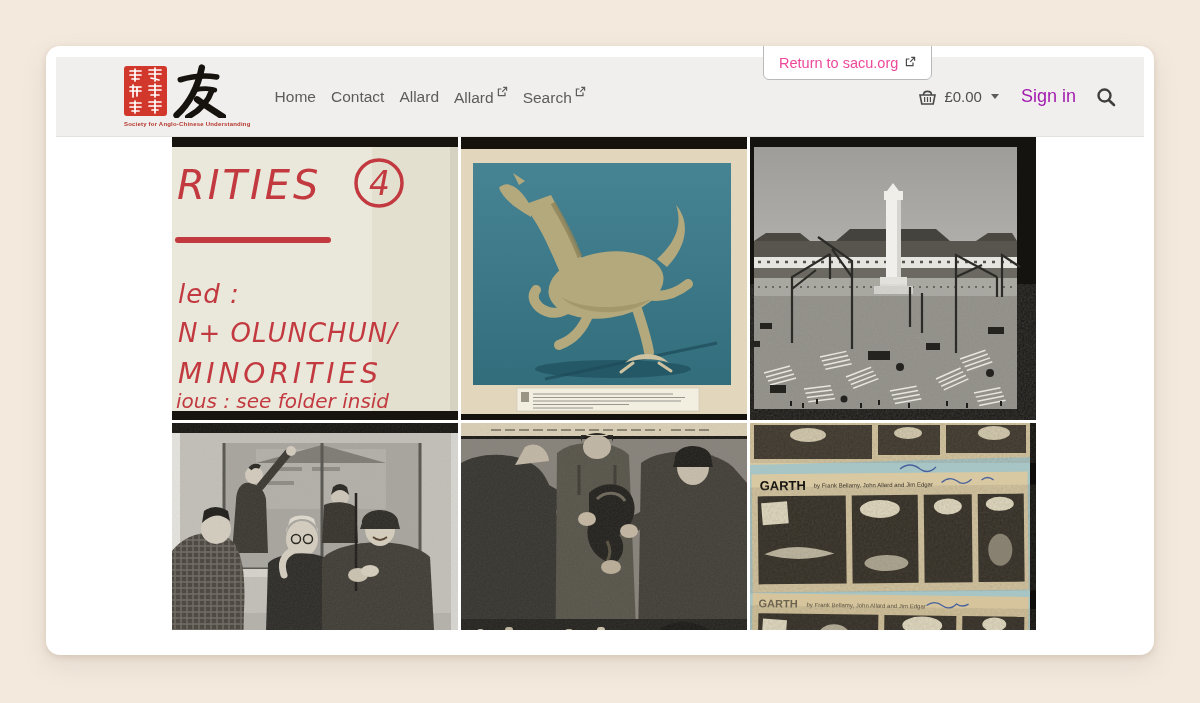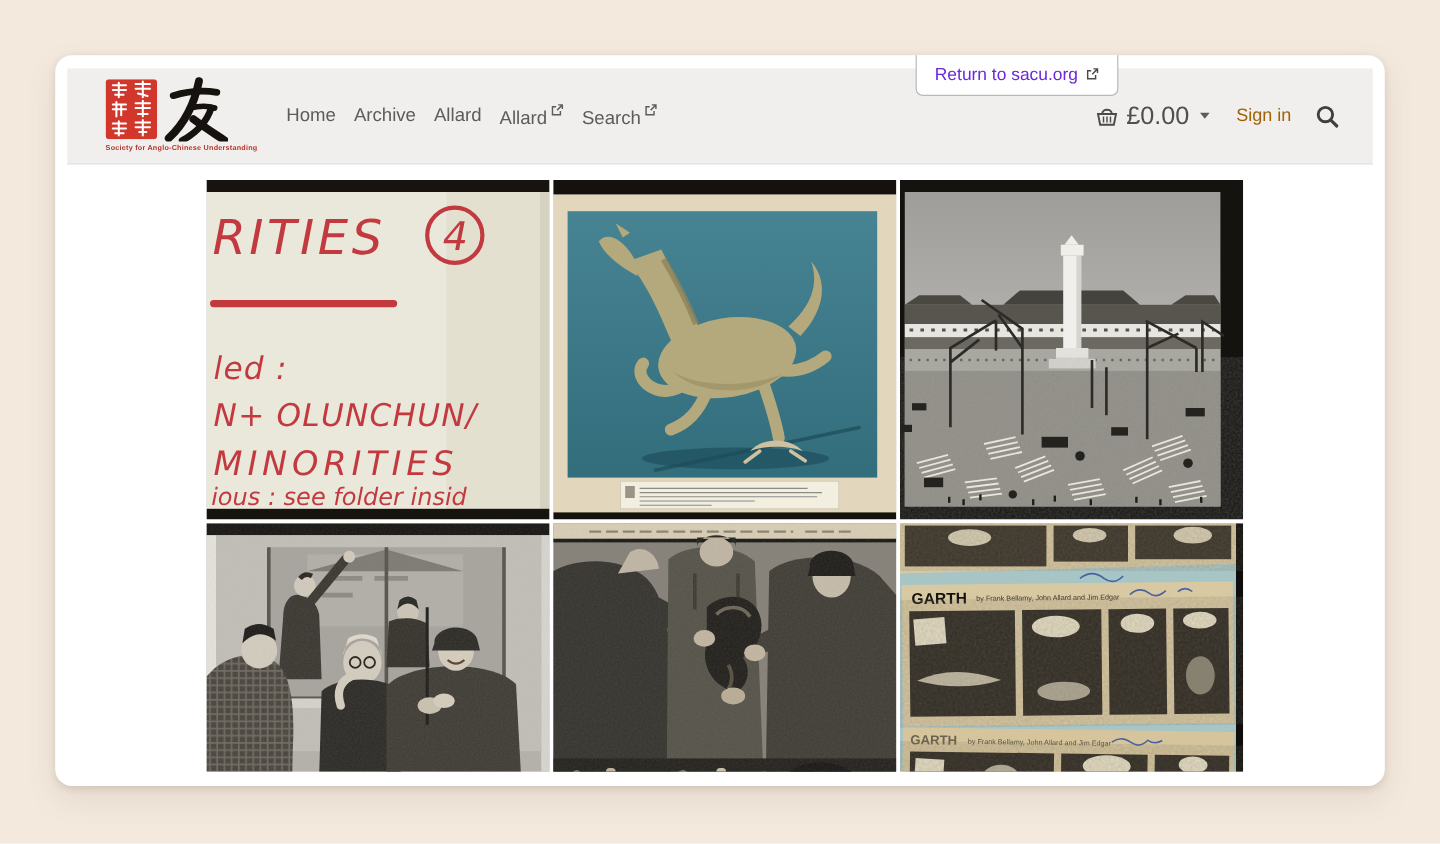--- a/index.html
+++ b/index.html
@@ -40,7 +40,7 @@
     background:#fff;border:1px solid #b9b9b9;border-radius:6px;
     display:flex;align-items:center;justify-content:center;gap:7px;
     padding:12px 15px 4px 15px;box-sizing:border-box;
-    font-family:"Liberation Sans",sans-serif;font-size:14.5px;color:#6d28d9;cursor:pointer;
+    font-family:"Liberation Sans",sans-serif;font-size:14.5px;color:#ec4899;cursor:pointer;
   }
   
   .gallery{

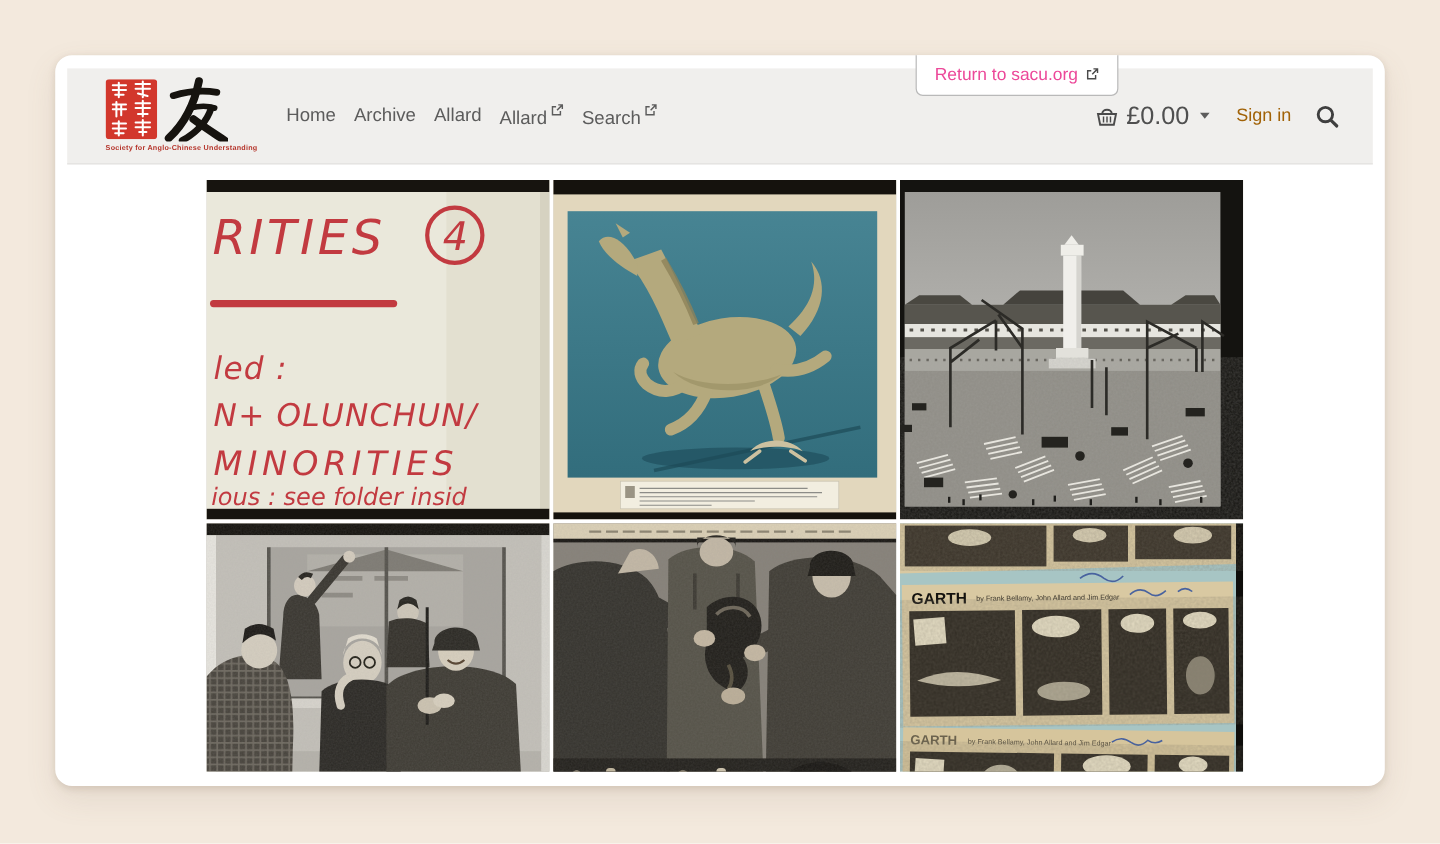--- a/index.html
+++ b/index.html
@@ -17,7 +17,7 @@
   .site-header{
     position:absolute;left:10px;top:11px;width:1088px;height:80px;
     background:#f0efed;border-bottom:1px solid #e3e2df;box-sizing:border-box;
-    display:flex;align-items:center;
+    display:flex;align-items:center;padding-left:36px;
   }
   .logo{display:flex;flex-direction:column;margin-left:32px;text-decoration:none;cursor:pointer;}
   .logo-row{display:flex;align-items:flex-start;}

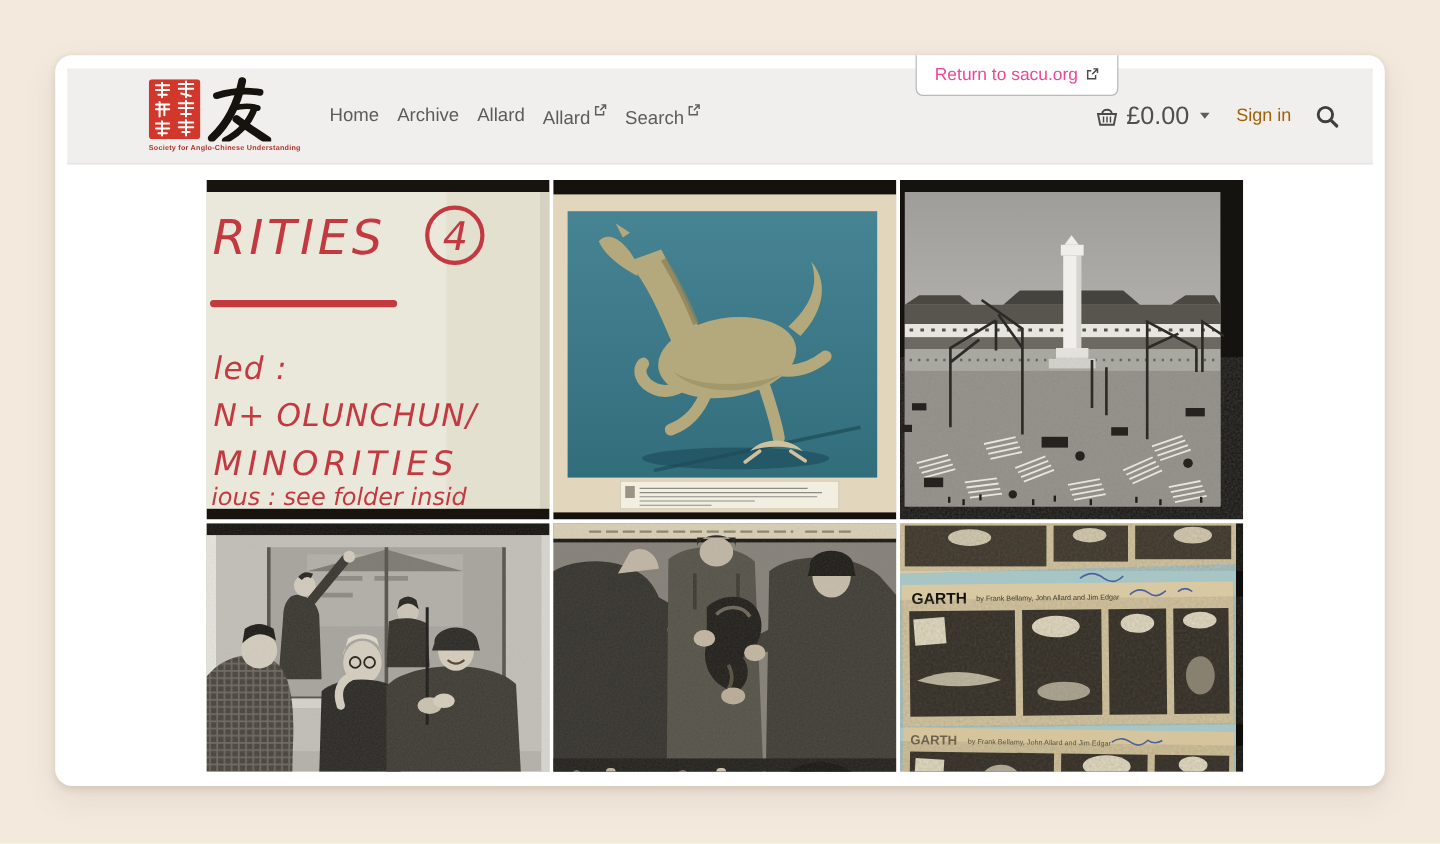--- a/index.html
+++ b/index.html
@@ -86,7 +86,7 @@
 
     <nav class="main-nav">
       <a>Home</a>
-      <a>Archive</a>
+      <a>Contact</a>
       <a>Allard</a>
       <a><span>Allard</span><svg class="ext-ico" width="11" height="11" viewBox="0 0 11 11">
             <g stroke="#5c5c5c" stroke-width="1.2" fill="none">

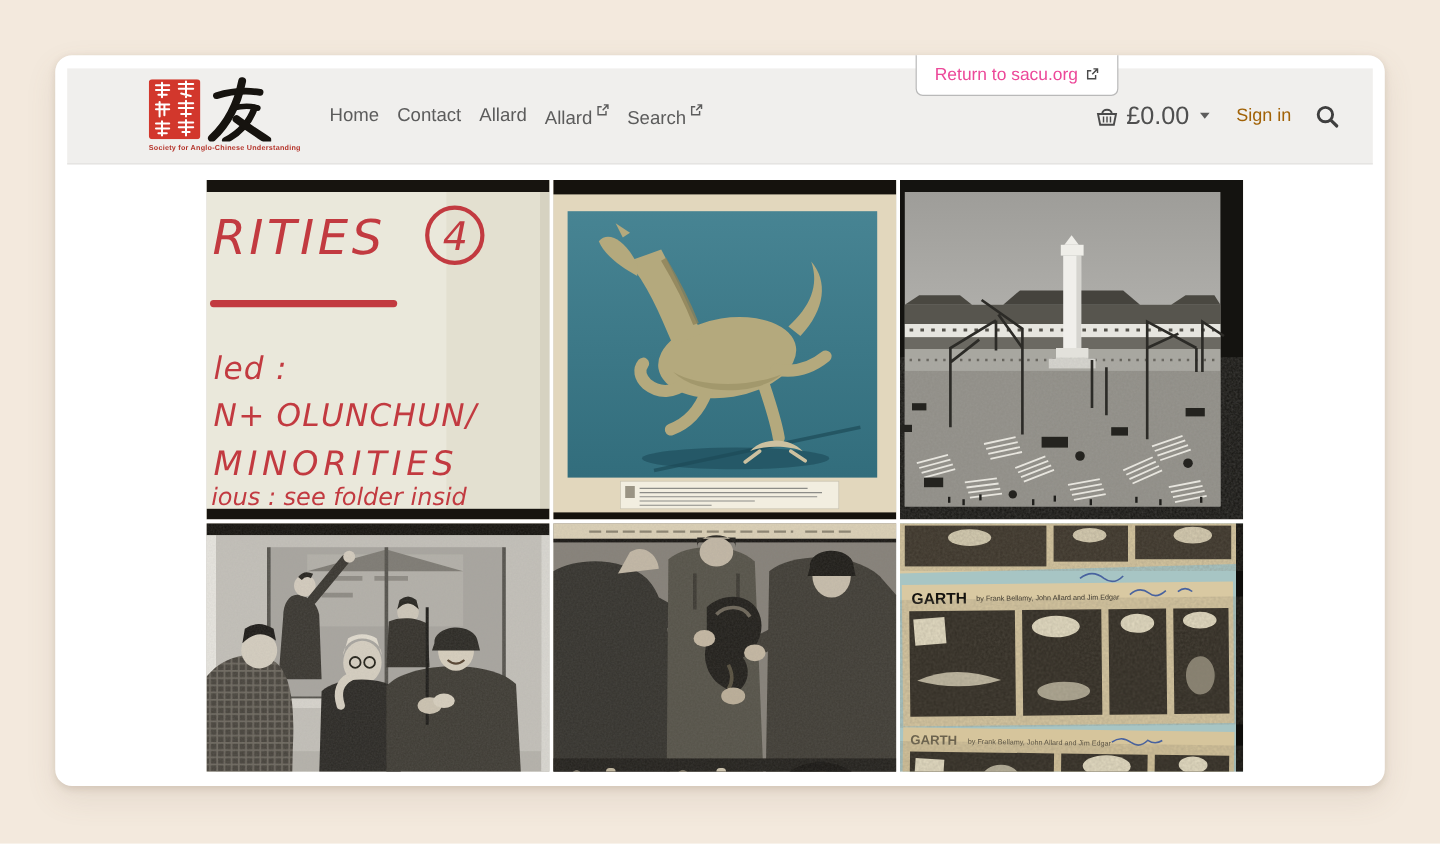--- a/index.html
+++ b/index.html
@@ -31,7 +31,7 @@
   .ext-ico{display:inline-block;vertical-align:6px;margin-left:3px;}
   .header-right{margin-left:auto;display:flex;align-items:center;margin-right:28px;}
   .cart{display:flex;align-items:center;gap:7px;cursor:pointer;}
-  .cart-amount{font-size:21px;color:#4f4f4f;}
+  .cart-amount{font-size:15px;color:#4f4f4f;}
   .caret{width:0;height:0;border-left:4.5px solid transparent;border-right:4.5px solid transparent;border-top:5px solid #5c5c5c;margin-left:2px;}
   .signin{font-size:15px;color:#a16207;text-decoration:none;margin-left:22px;cursor:pointer;}
   .search-btn{background:none;border:none;padding:0;margin-left:20px;cursor:pointer;display:flex;align-items:center;}

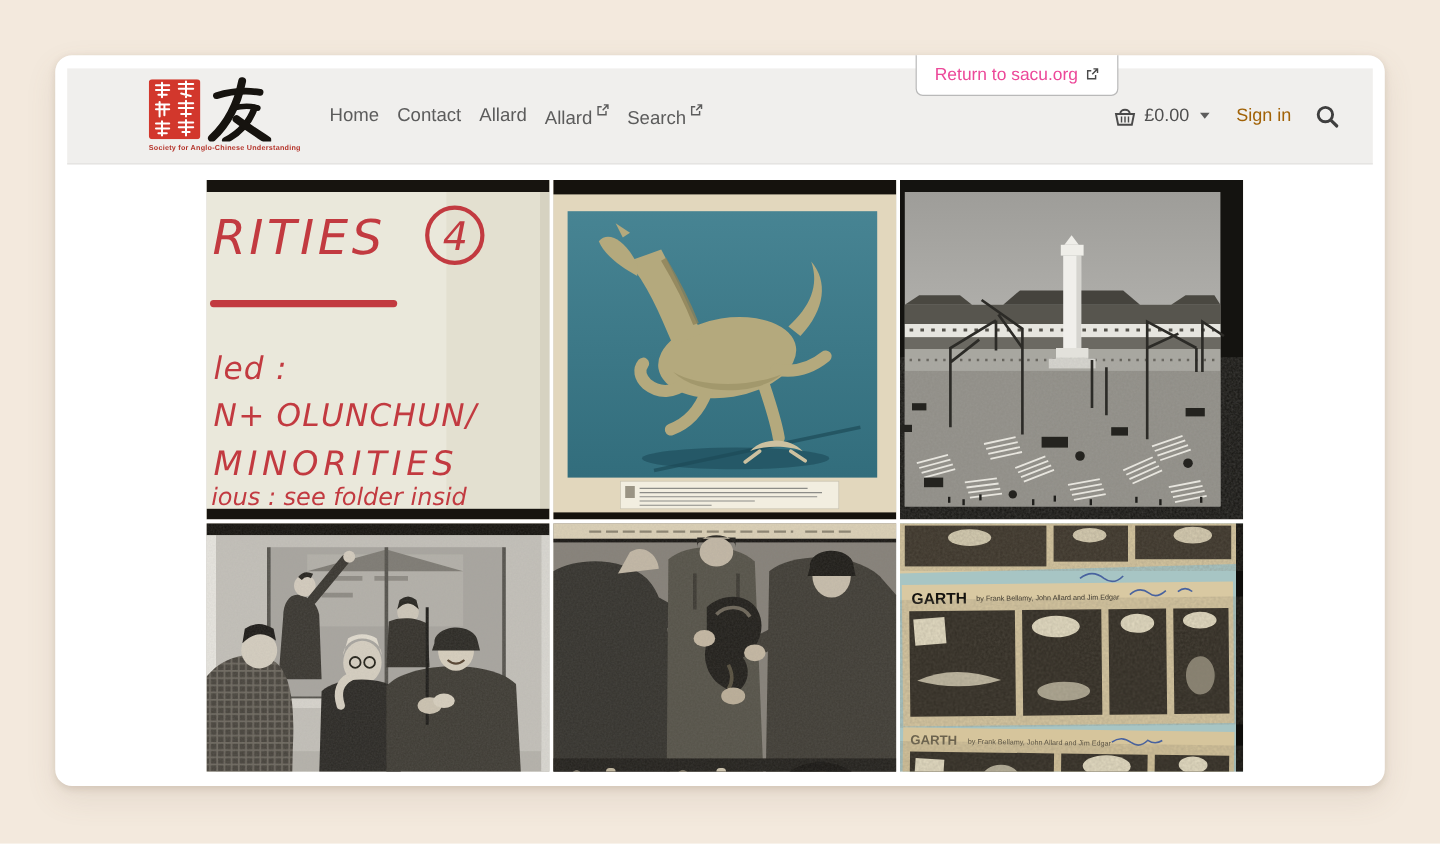--- a/index.html
+++ b/index.html
@@ -33,7 +33,7 @@
   .cart{display:flex;align-items:center;gap:7px;cursor:pointer;}
   .cart-amount{font-size:15px;color:#4f4f4f;}
   .caret{width:0;height:0;border-left:4.5px solid transparent;border-right:4.5px solid transparent;border-top:5px solid #5c5c5c;margin-left:2px;}
-  .signin{font-size:15px;color:#a16207;text-decoration:none;margin-left:22px;cursor:pointer;}
+  .signin{font-size:18px;color:#a21caf;text-decoration:none;margin-left:22px;cursor:pointer;}
   .search-btn{background:none;border:none;padding:0;margin-left:20px;cursor:pointer;display:flex;align-items:center;}
   .return-btn{
     position:absolute;left:717px;top:-8px;height:42px;

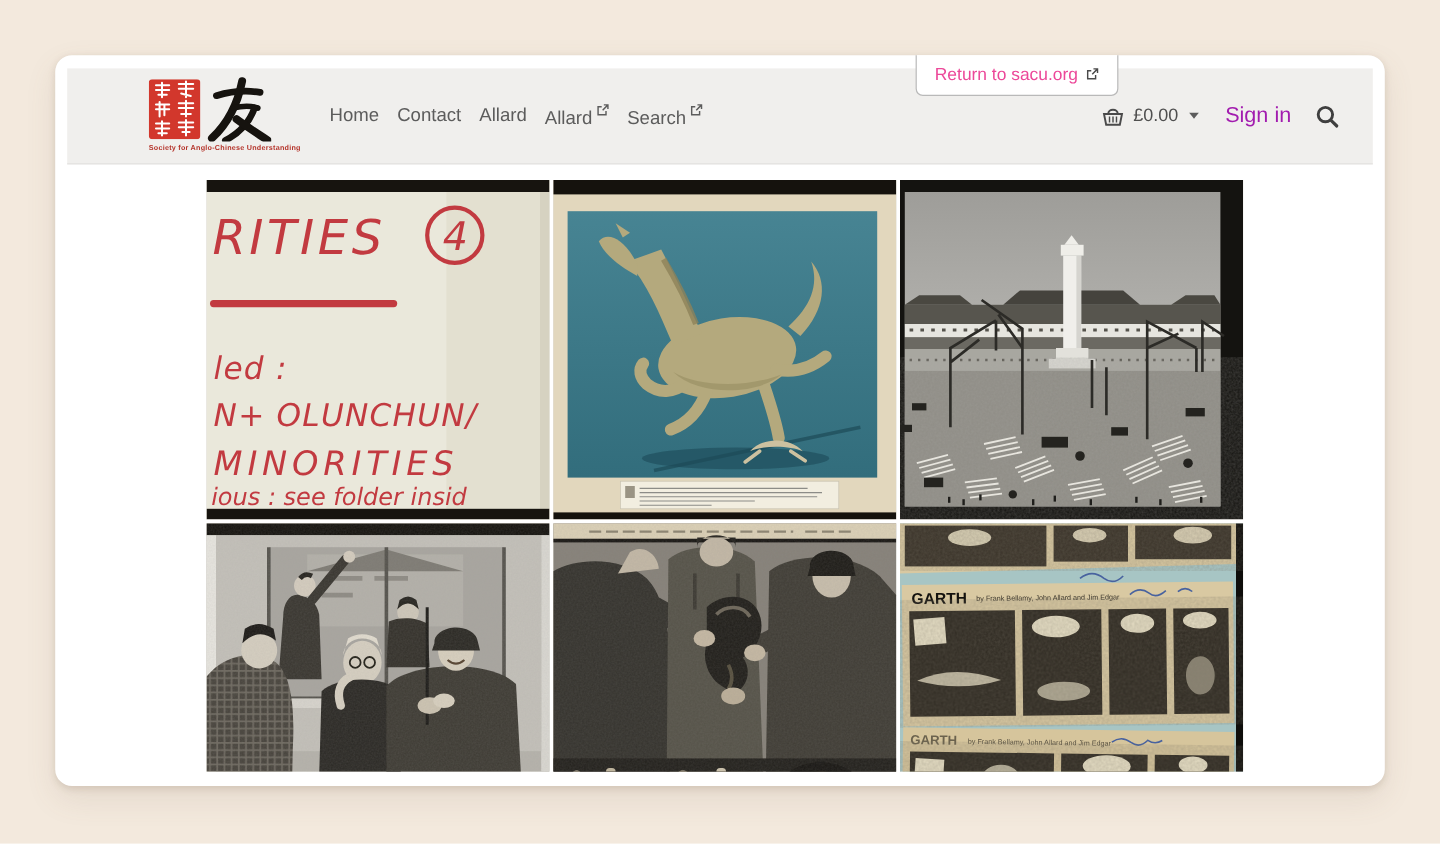--- a/index.html
+++ b/index.html
@@ -44,7 +44,7 @@
   }
   
   .gallery{
-    position:absolute;left:126px;top:104px;width:864px;
+    position:absolute;left:126px;top:91px;width:864px;
     display:grid;grid-template-columns:repeat(3,286px);grid-template-rows:283px 207px;gap:3px;
   }
   .tile{overflow:hidden;position:relative;background:#dcd9d2;cursor:pointer;}

